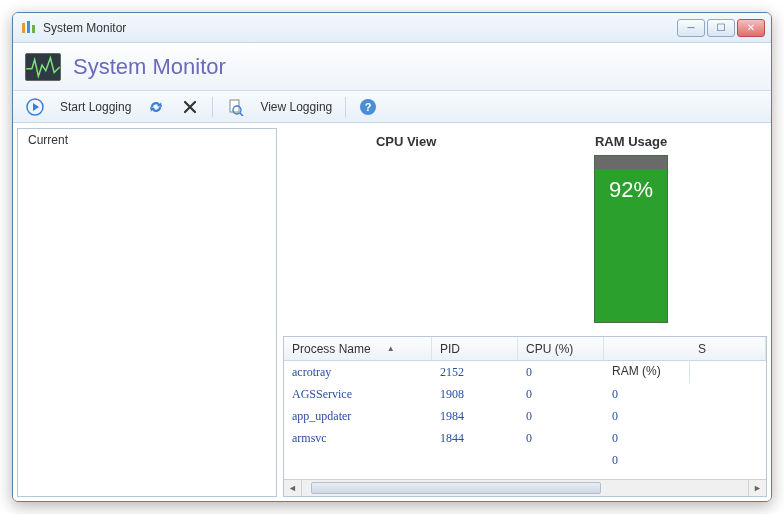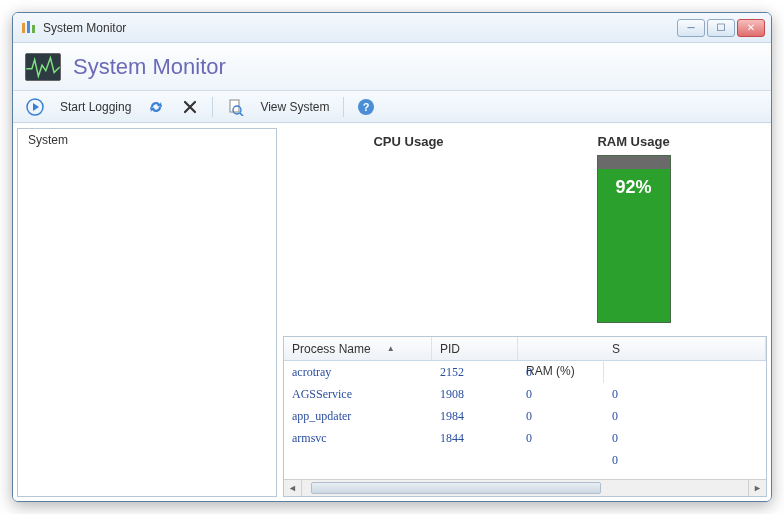--- a/index.html
+++ b/index.html
@@ -299,7 +299,7 @@
             <line x1="14" y1="15" x2="17" y2="18" stroke="#3a7fd6" stroke-width="1.6"></line>
           </svg>
       </span>
-      <span>View System</span>
+      <span>View Logging</span>
     </div>
     <div class="tb-sep"></div>
     <div class="tb-btn">

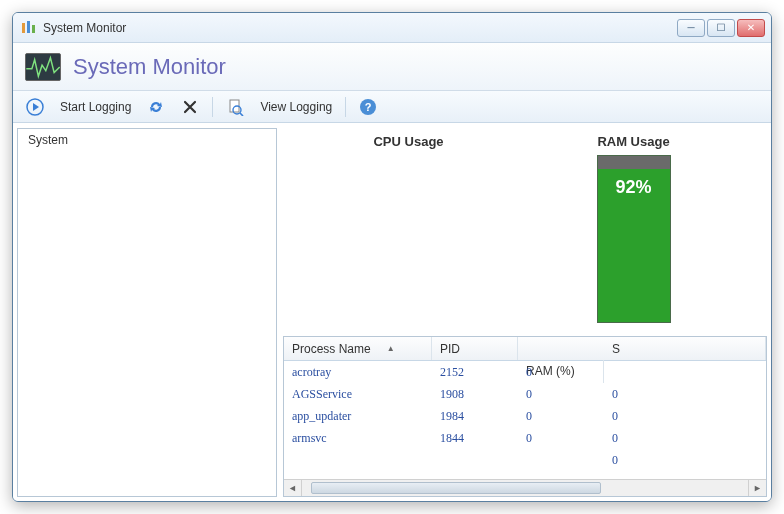--- a/index.html
+++ b/index.html
@@ -315,7 +315,7 @@
   <div class="content">
     <div class="sidebar">
       <div class="sidebar-item">
-        <span>System</span>
+        <span>Current</span>
       </div>
     </div>
 

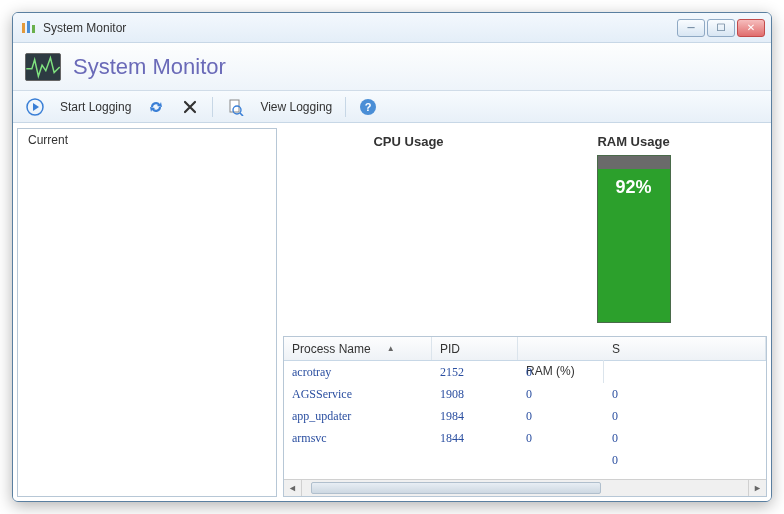--- a/index.html
+++ b/index.html
@@ -322,7 +322,7 @@
     <div class="main">
       <div class="gauges">
         <div class="gauge">
-          <div class="gauge-label">CPU Usage</div>
+          <div class="gauge-label">CPU View</div>
         </div>
         <div class="gauge">
           <div class="gauge-label">RAM Usage</div>

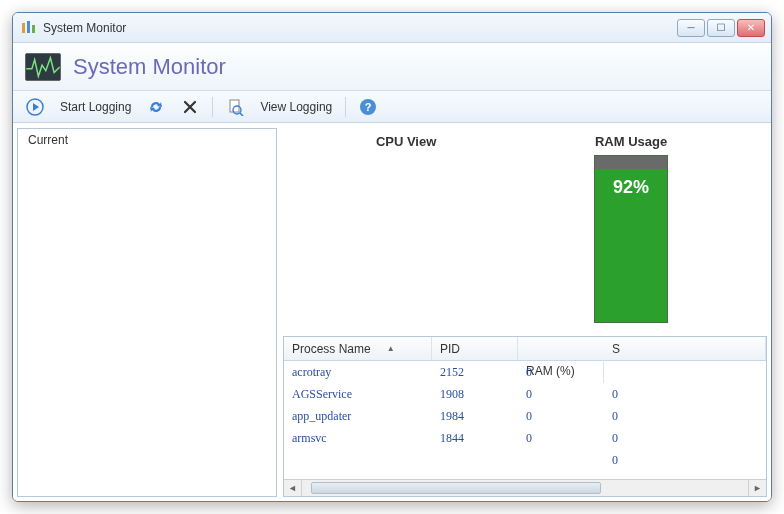--- a/index.html
+++ b/index.html
@@ -158,8 +158,8 @@
   }
   .bar-value {
     color: #fff;
-    font-weight: bold;
-    font-size: 18px;
+    font-weight: normal;
+    font-size: 22px;
     margin-top: 8px;
   }
   .table-wrap {

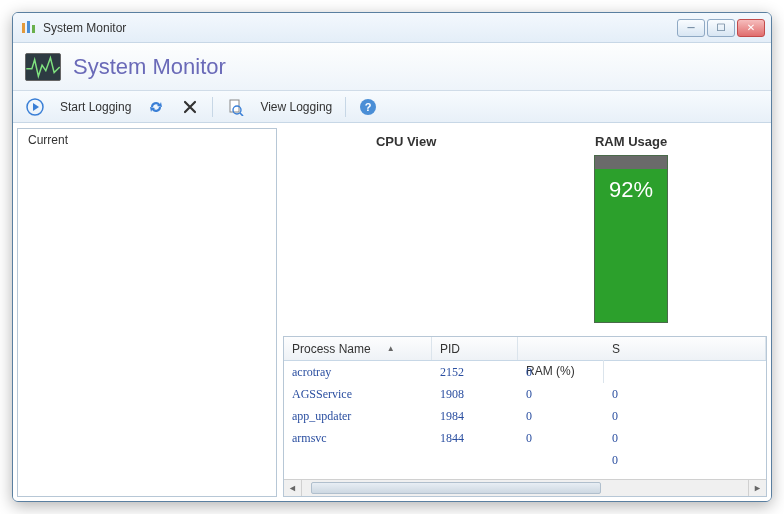--- a/index.html
+++ b/index.html
@@ -343,6 +343,9 @@
           <div class="th col-pid">
             <span>PID</span>
           </div>
+          <div class="th col-cpu">
+            <span>CPU (%)</span>
+          </div>
           <div class="th col-ram">
             <span>RAM (%)</span>
           </div>

